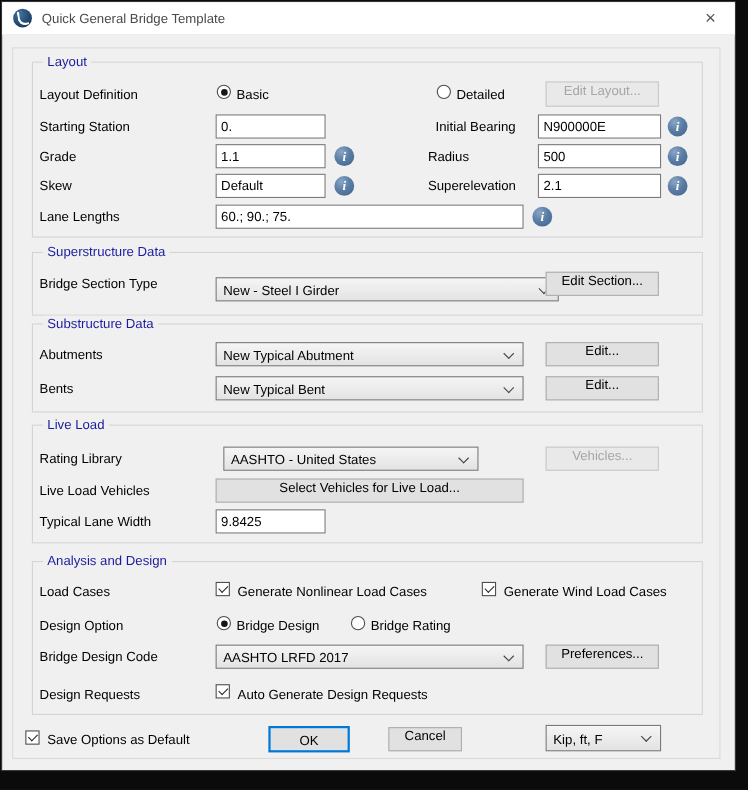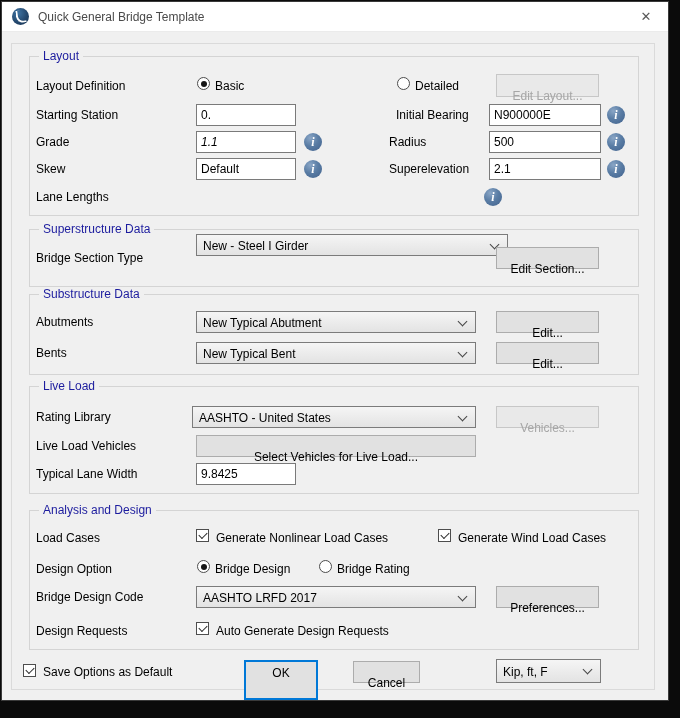--- a/index.html
+++ b/index.html
@@ -30,7 +30,7 @@
   .combo::after{content:"";position:absolute;right:9px;top:6px;width:6px;height:6px;
     border-right:1.5px solid #464646;border-bottom:1.5px solid #464646;transform:rotate(45deg);}
   .btn{position:absolute;height:22px;box-sizing:border-box;background:#e1e1e1;border:1px solid #acacac;
-    text-align:center;padding-top:14px;cursor:default;white-space:nowrap;}
+    text-align:center;padding-top:0;cursor:default;white-space:nowrap;}
   .btn.disabled{color:#a6a6a6;border-color:#c7c7c7;background:#e9e9e9;}
   .btn.primary{border:2px solid #0078d7;height:40px;padding-top:4px;}
   .chk{position:absolute;width:13px;height:13px;background:#fff;border:1px solid #4d4d4d;box-sizing:border-box;}

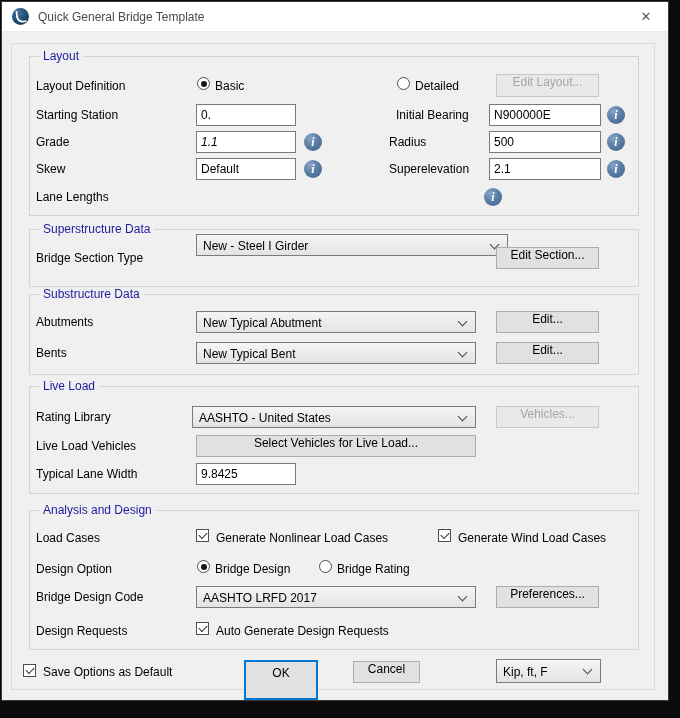--- a/index.html
+++ b/index.html
@@ -86,7 +86,7 @@
       <span class="info" style="left:595px;top:62px">i</span>
 
       <span class="lbl" style="left:24px;top:91px">Grade</span>
-      <input class="txt" style="left: 184px; top: 87px; width: 100px; font-style: italic;" value="1.1">
+      <input class="txt" style="left: 184px; top: 87px; width: 100px;" value="1.1">
       <span class="info" style="left:292px;top:89px">i</span>
       <span class="lbl" style="left:377px;top:91px">Radius</span>
       <input class="txt" style="left: 477px; top: 87px; width: 112px;" value="500">

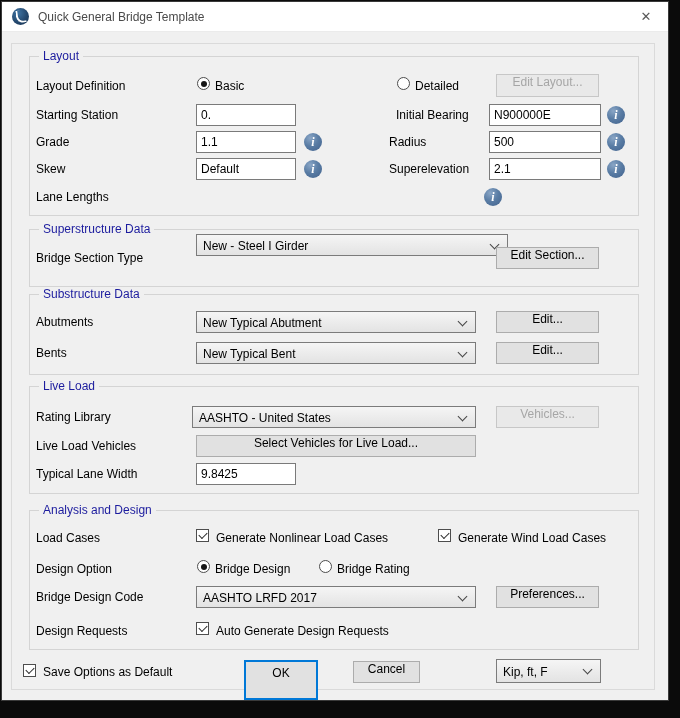--- a/index.html
+++ b/index.html
@@ -100,6 +100,7 @@
       <span class="info" style="left:595px;top:116px">i</span>
 
       <span class="lbl" style="left:24px;top:146px">Lane Lengths</span>
+      <input class="txt" style="left: 184px; top: 142px; width: 280px;" value="60.; 90.; 75.">
       <span class="info" style="left:472px;top:144px">i</span>
 
       <span class="lbl" style="left:24px;top:207px">Bridge Section Type</span>

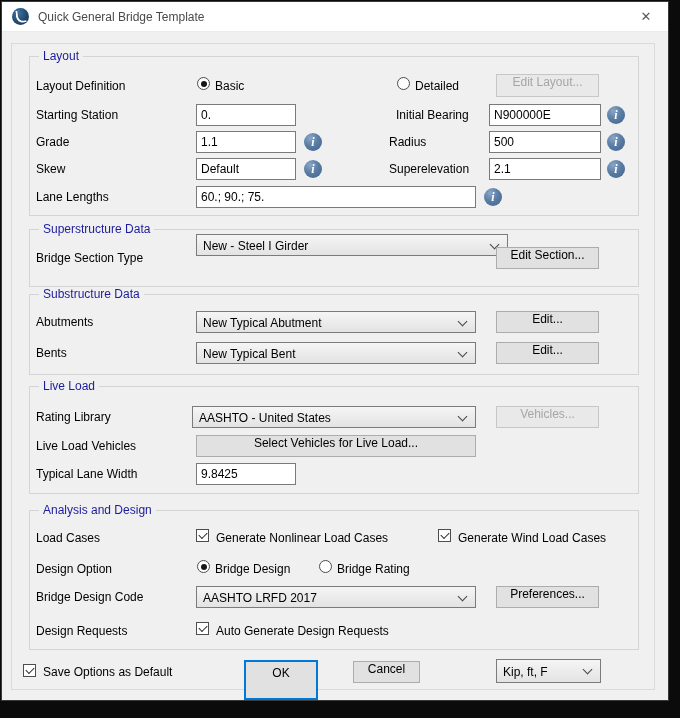--- a/index.html
+++ b/index.html
@@ -104,7 +104,7 @@
       <span class="info" style="left:472px;top:144px">i</span>
 
       <span class="lbl" style="left:24px;top:207px">Bridge Section Type</span>
-      <div class="combo" style="left:184px;top:190px;width:312px">New - Steel I Girder</div>
+      <div class="combo" style="left:184px;top:208px;width:312px">New - Steel I Girder</div>
       <div class="btn" style="left:484px;top:203px;width:103px">Edit Section...</div>
 
       <span class="lbl" style="left:24px;top:271px">Abutments</span>

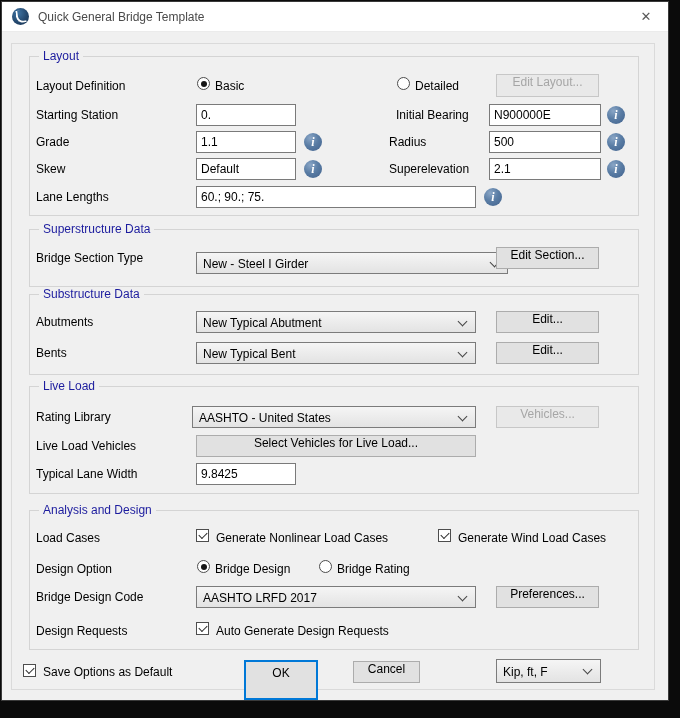--- a/index.html
+++ b/index.html
@@ -115,7 +115,7 @@
       <div class="btn" style="left:484px;top:298px;width:103px">Edit...</div>
 
       <span class="lbl" style="left:24px;top:366px">Rating Library</span>
-      <div class="combo" style="left:180px;top:362px;width:284px">AASHTO - United States</div>
+      <div class="combo" style="left:191px;top:362px;width:232px">AASHTO - United States</div>
       <div class="btn disabled" style="left:484px;top:362px;width:103px">Vehicles...</div>
       <span class="lbl" style="left:24px;top:395px">Live Load Vehicles</span>
       <div class="btn" style="left:184px;top:391px;width:280px">Select Vehicles for Live Load...</div>

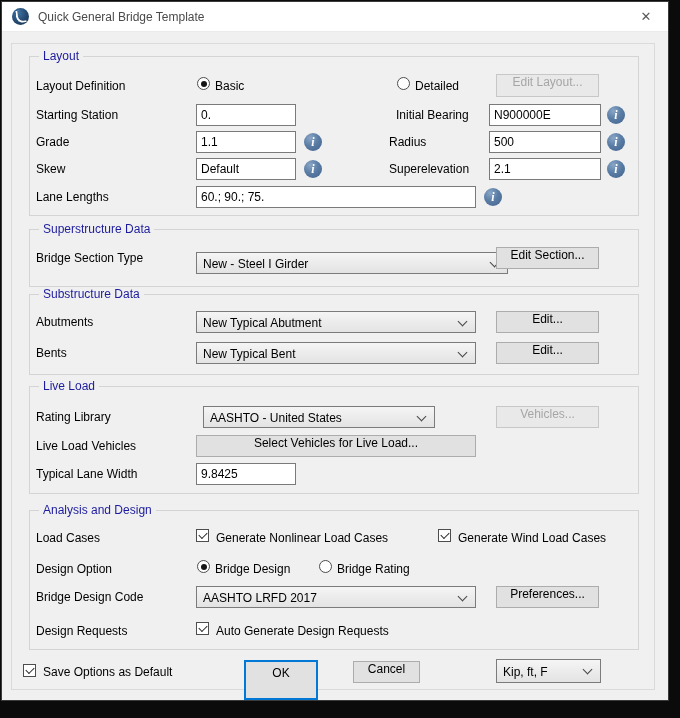--- a/index.html
+++ b/index.html
@@ -32,7 +32,7 @@
   .btn{position:absolute;height:22px;box-sizing:border-box;background:#e1e1e1;border:1px solid #acacac;
     text-align:center;padding-top:0;cursor:default;white-space:nowrap;}
   .btn.disabled{color:#a6a6a6;border-color:#c7c7c7;background:#e9e9e9;}
-  .btn.primary{border:2px solid #0078d7;height:40px;padding-top:4px;}
+  .btn.primary{border:2px solid #0078d7;height:24px;padding-top:4px;}
   .chk{position:absolute;width:13px;height:13px;background:#fff;border:1px solid #4d4d4d;box-sizing:border-box;}
   .chk.checked::after{content:"";position:absolute;left:2px;top:2px;width:7px;height:4px;
     border-left:1.5px solid #2b2b2b;border-bottom:1.5px solid #2b2b2b;transform:rotate(-45deg);}

